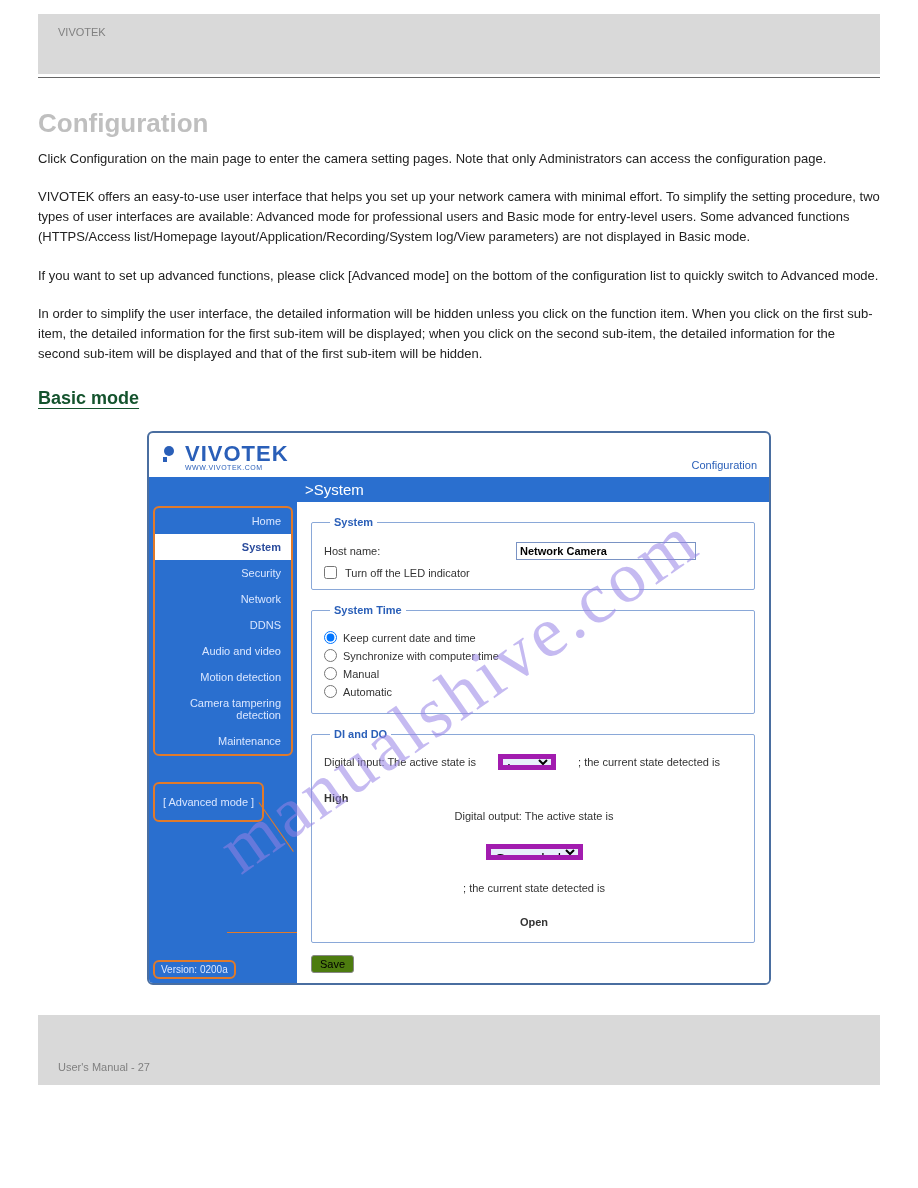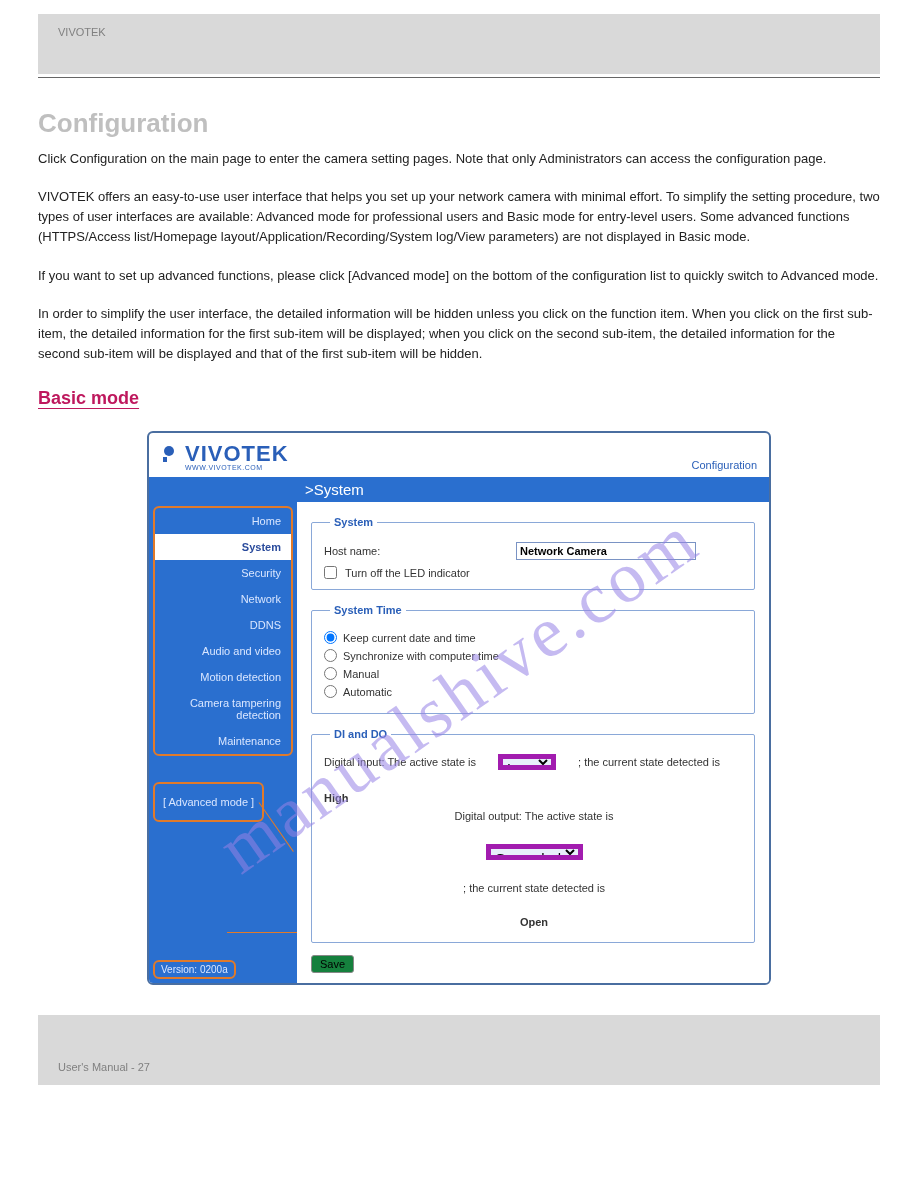--- a/index.html
+++ b/index.html
@@ -53,7 +53,7 @@
   }
   .subhead {
     font-size: 18px;
-    color: #be185d;
+    color: #14532d;
     margin-top: 24px;
     margin-bottom: 8px;
   }

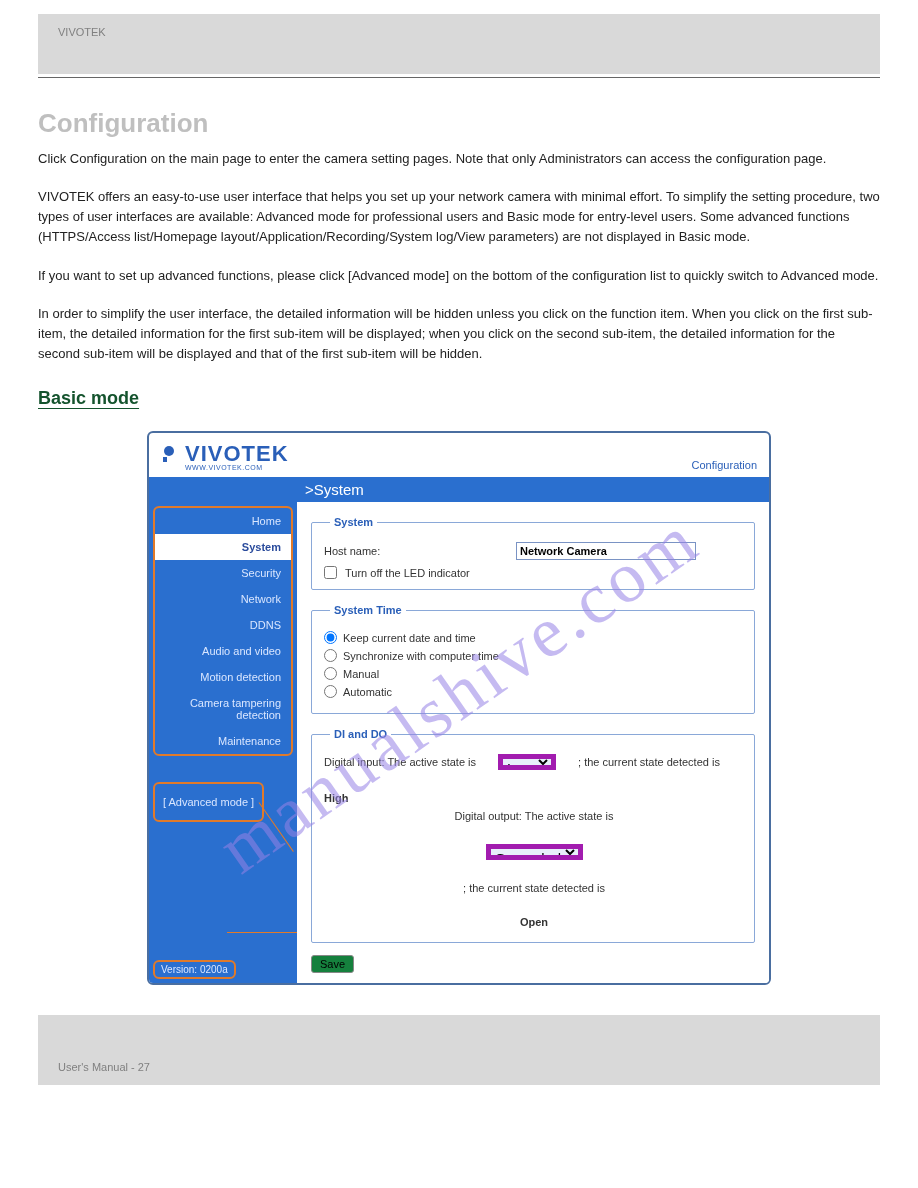--- a/index.html
+++ b/index.html
@@ -197,7 +197,7 @@
   .chk-row { display:flex; align-items:center; gap:8px; margin-top:6px; }
   .save-btn {
     border: 1px solid #888;
-    background: #15803d;
+    background: #4d7c0f;
     font-size: 11px;
     padding: 2px 8px;
     margin: 2px 0 10px 14px;

